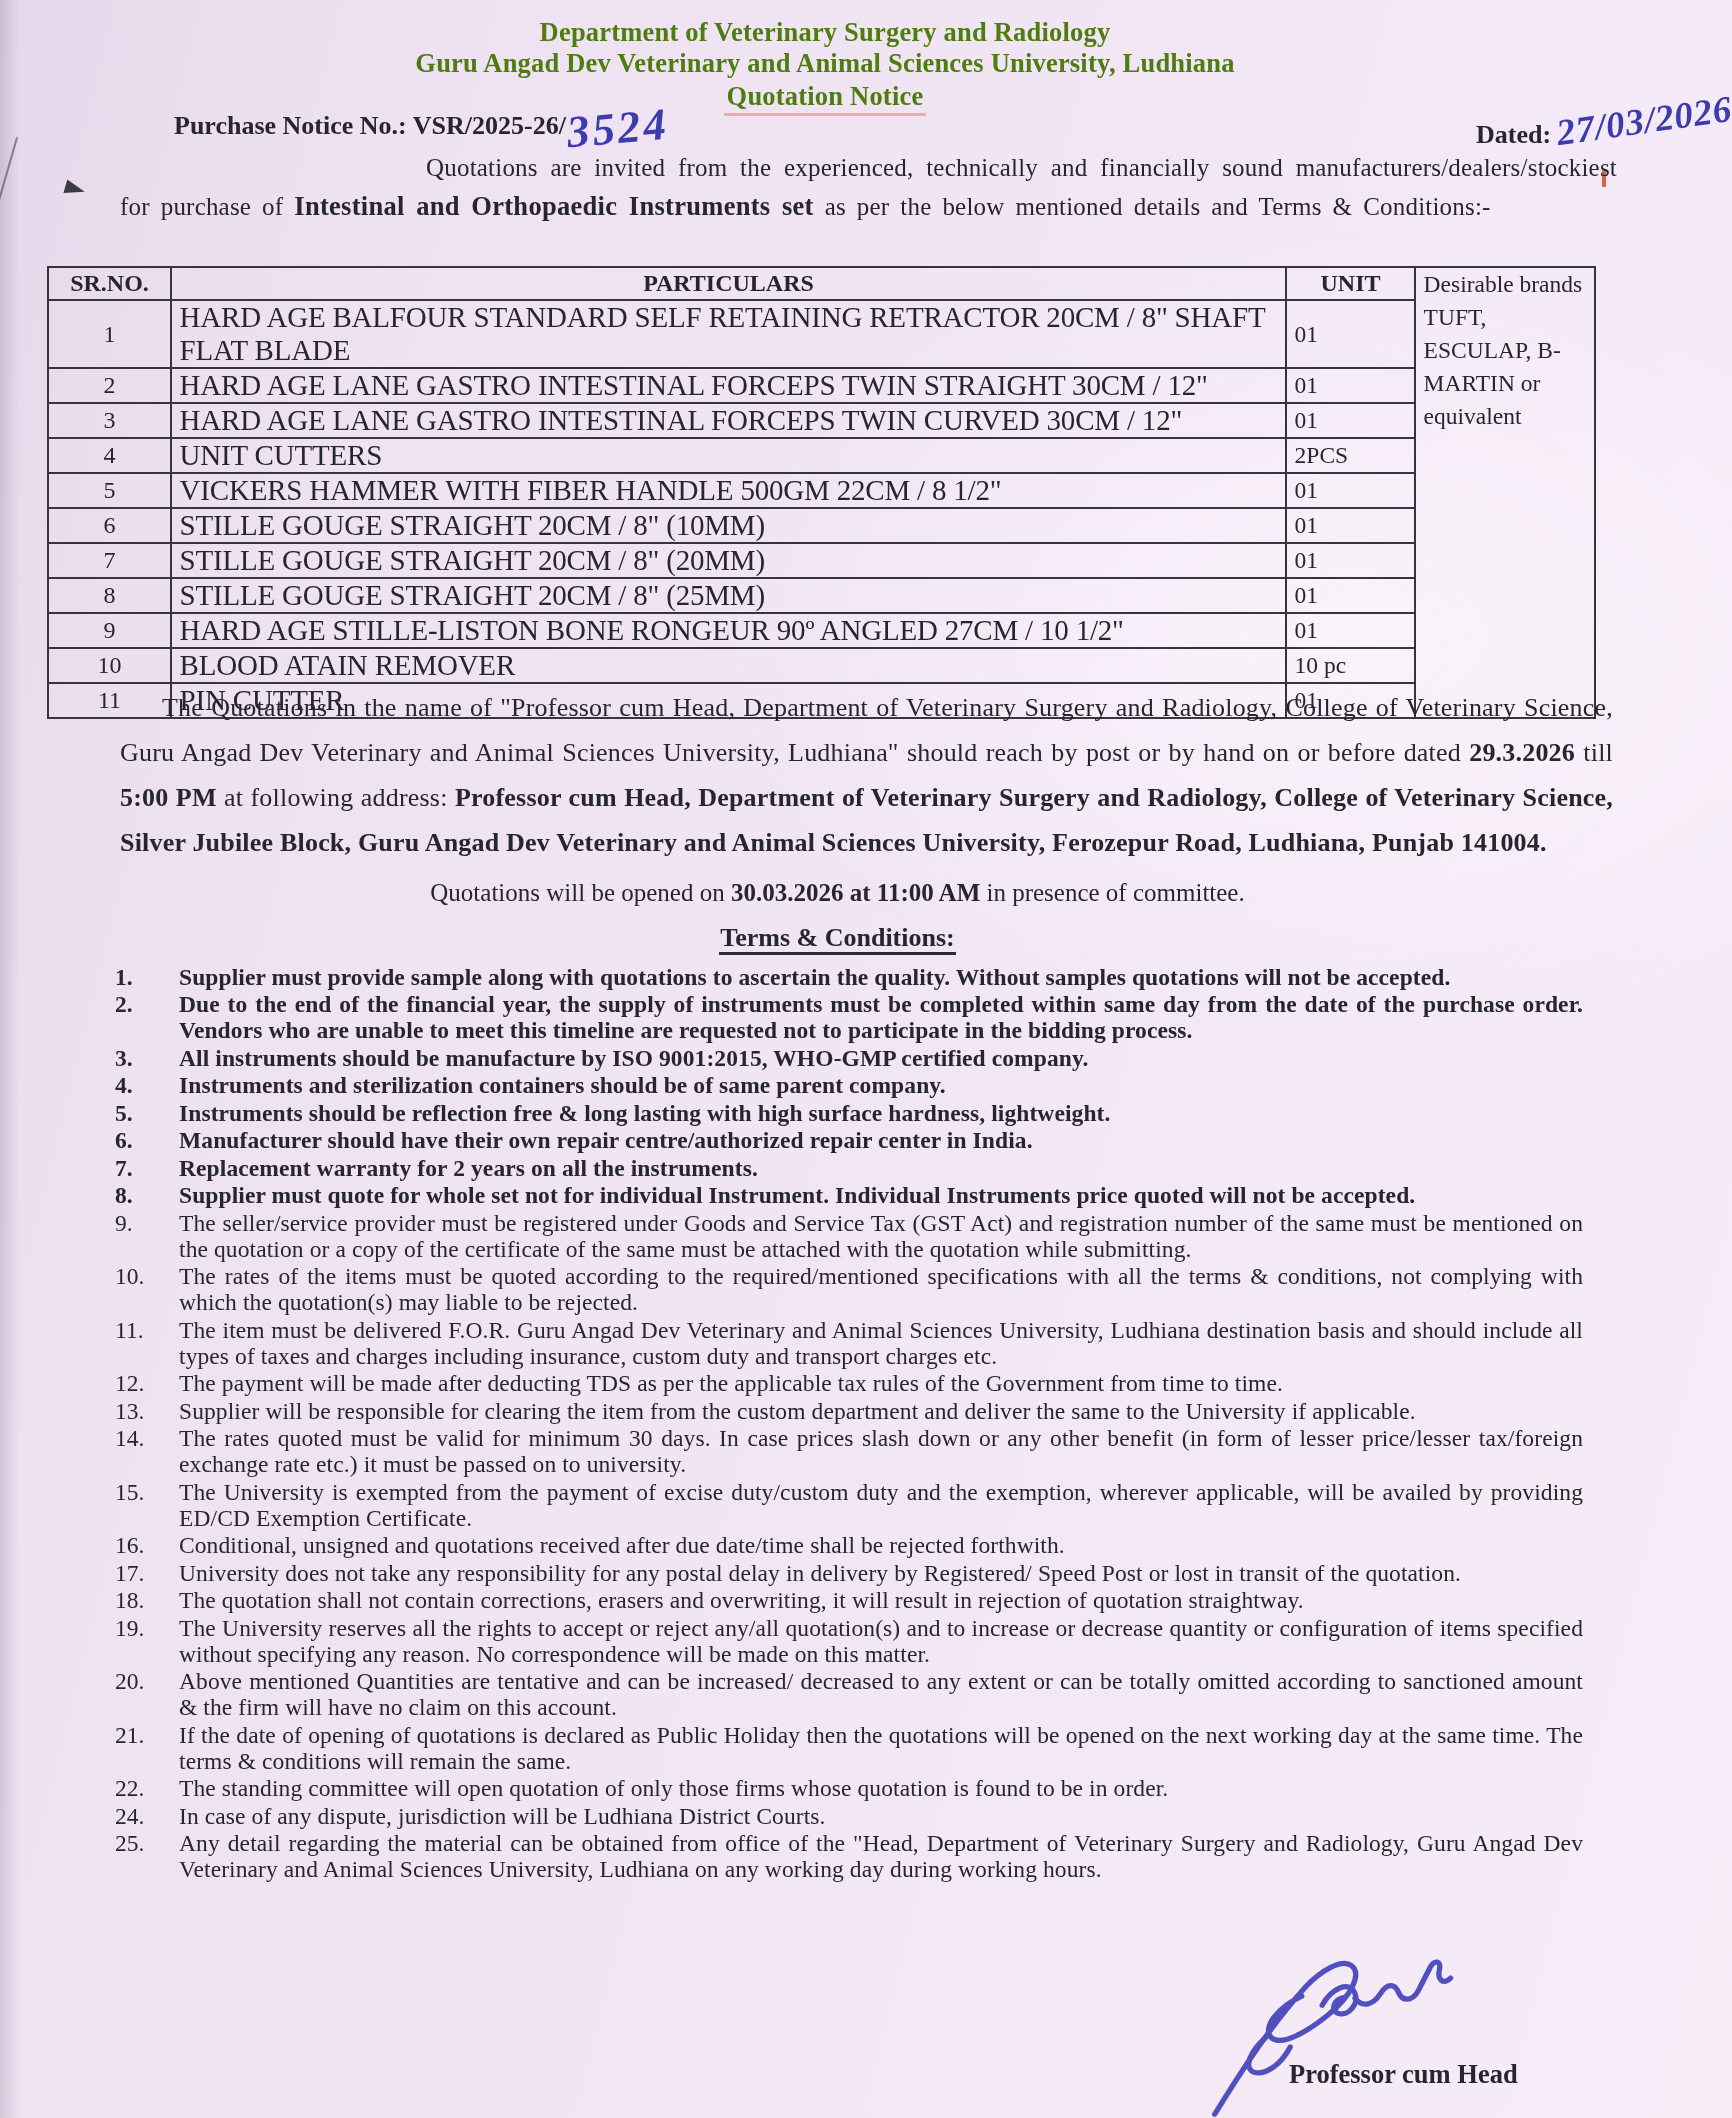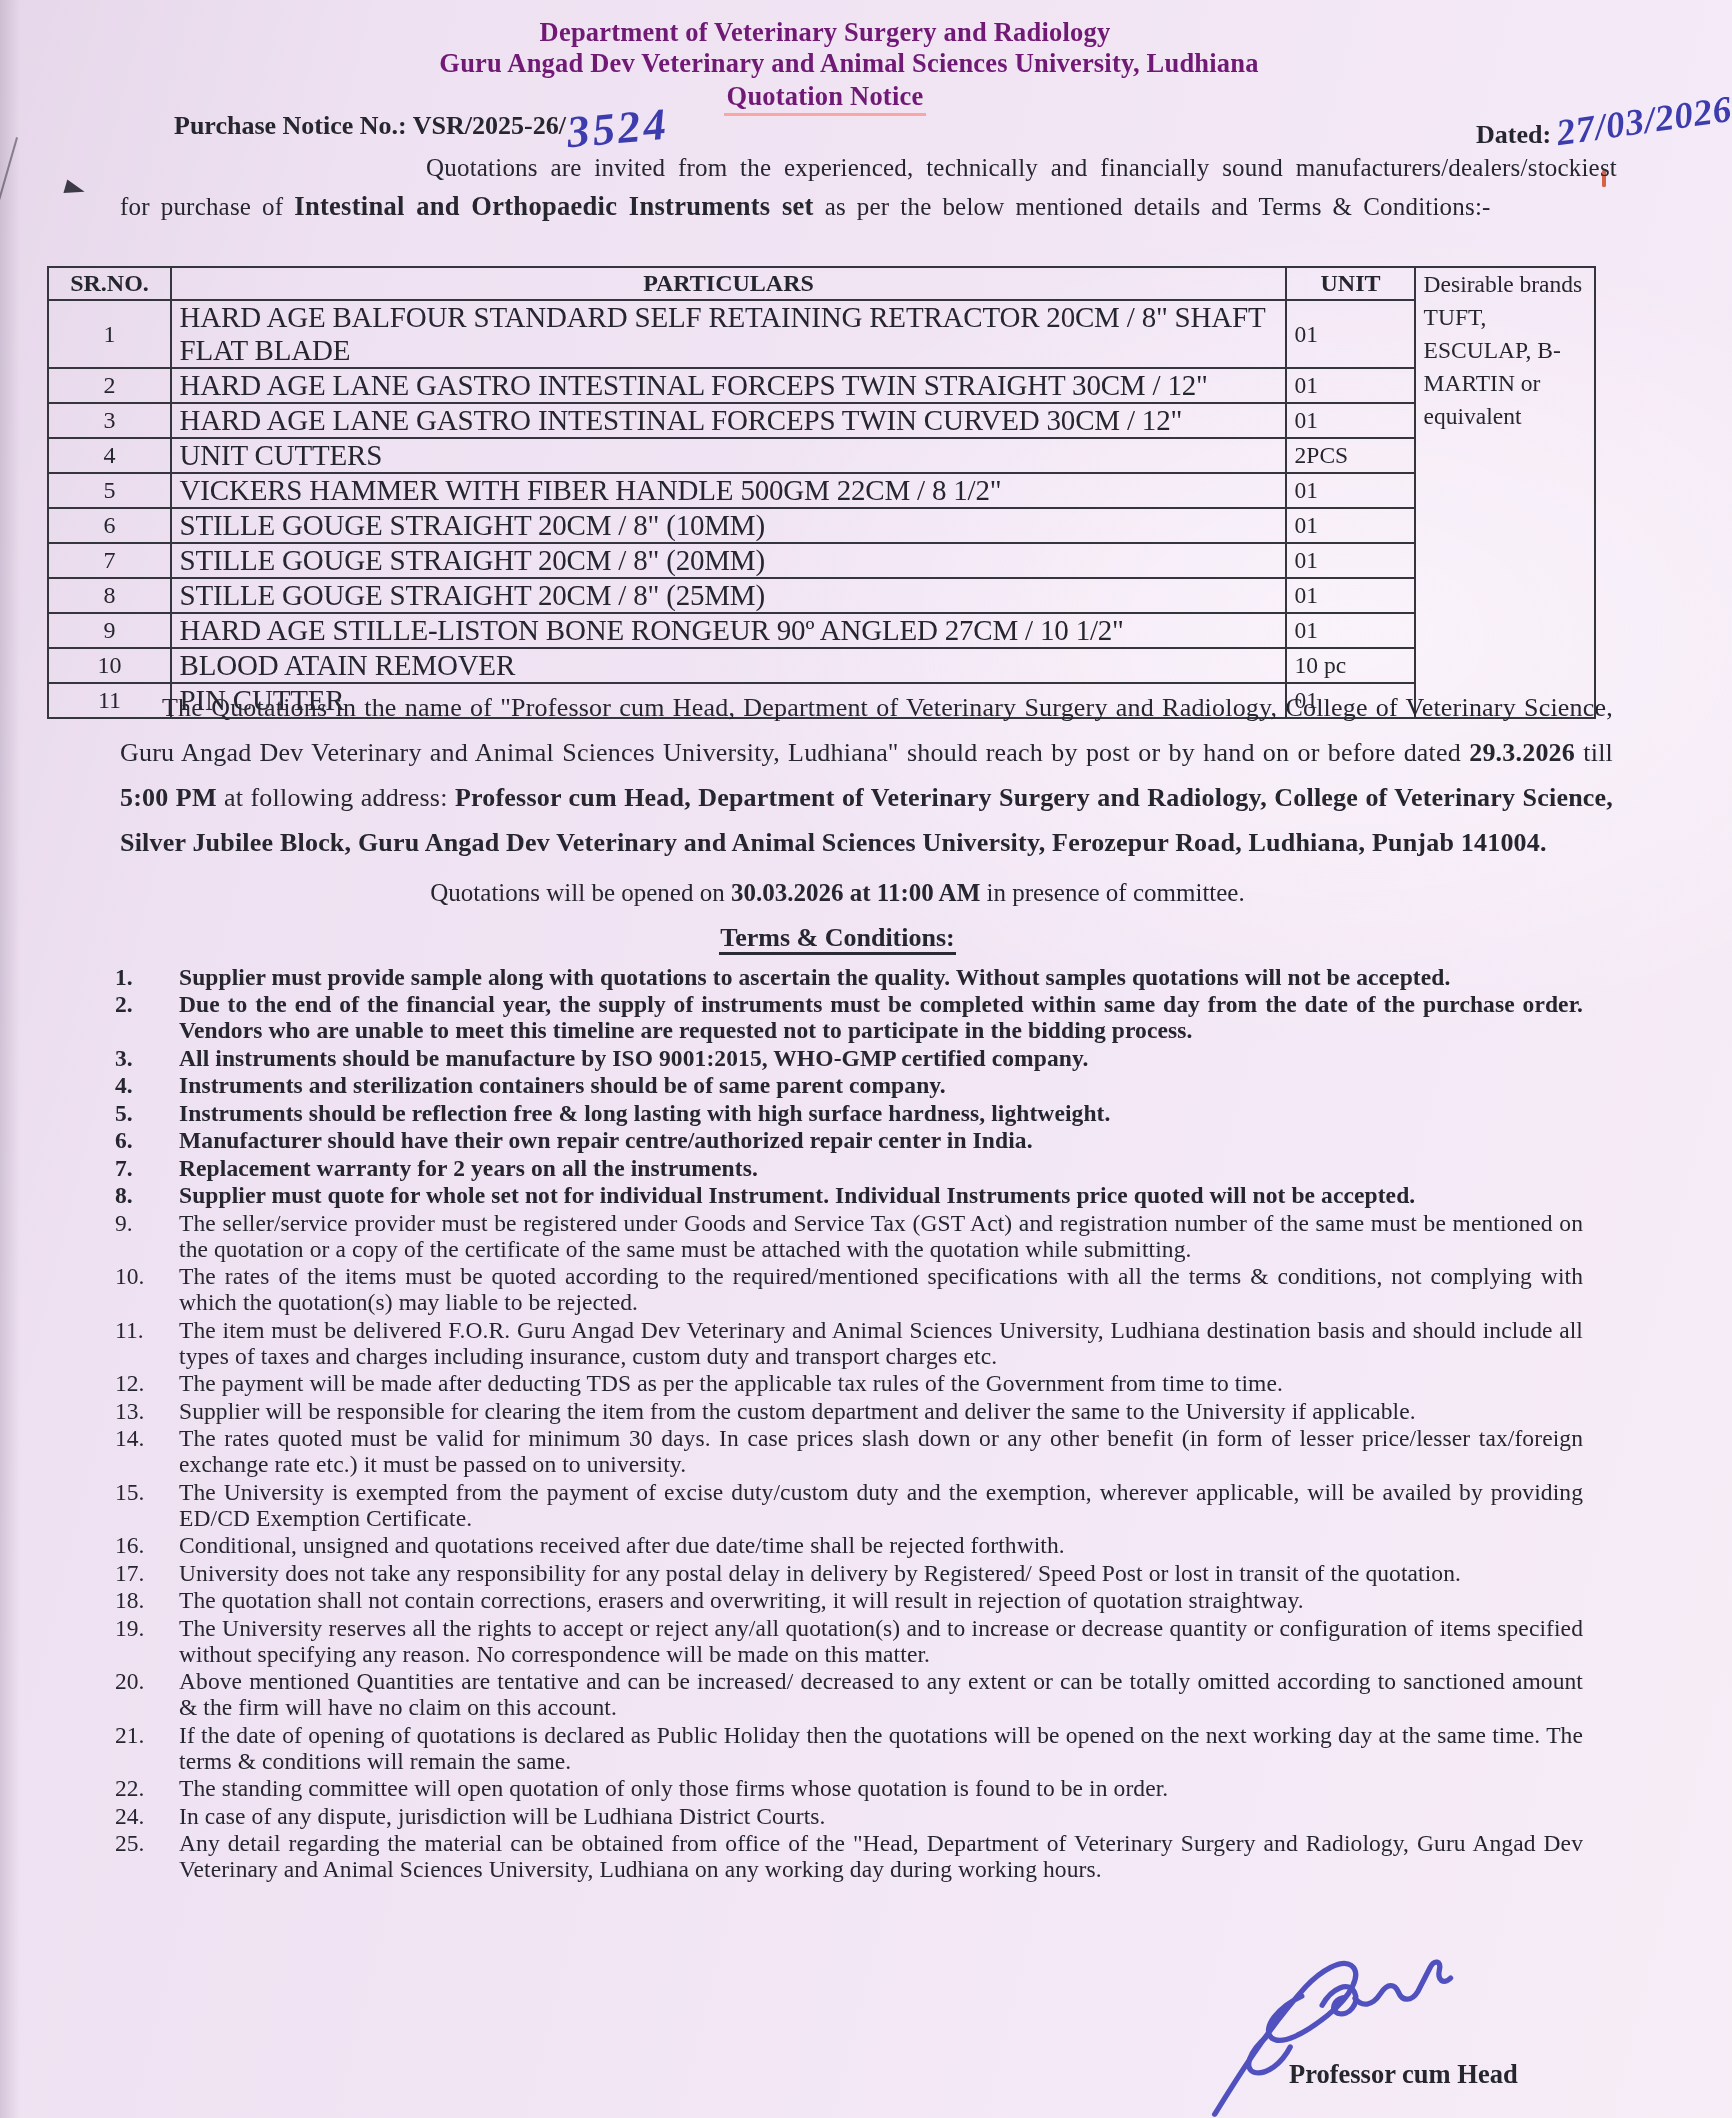--- a/index.html
+++ b/index.html
@@ -12,7 +12,7 @@
       linear-gradient(104deg,#e6d8ea 0%, #eee1f1 18%, #f1e5f4 45%, #f4e9f6 72%, #f6edf7 100%);
   }
   
-  .hline{position:absolute;left:0;width:1650px;text-align:center;font-weight:bold;font-size:26.5px;letter-spacing:0.2px;color:#701a75;}
+  .hline{position:absolute;left:0;width:1650px;text-align:center;font-weight:bold;font-size:26.5px;letter-spacing:0.2px;color:#4d7c0f;}
   .hl3 span{border-bottom:3px solid #fca5a5;padding:0 3px 1.5px 3px;}
   
   .purchase{position:absolute;top:111px;left:174px;width:1544px;height:68px;font-size:26px;font-weight:bold;white-space:nowrap;}

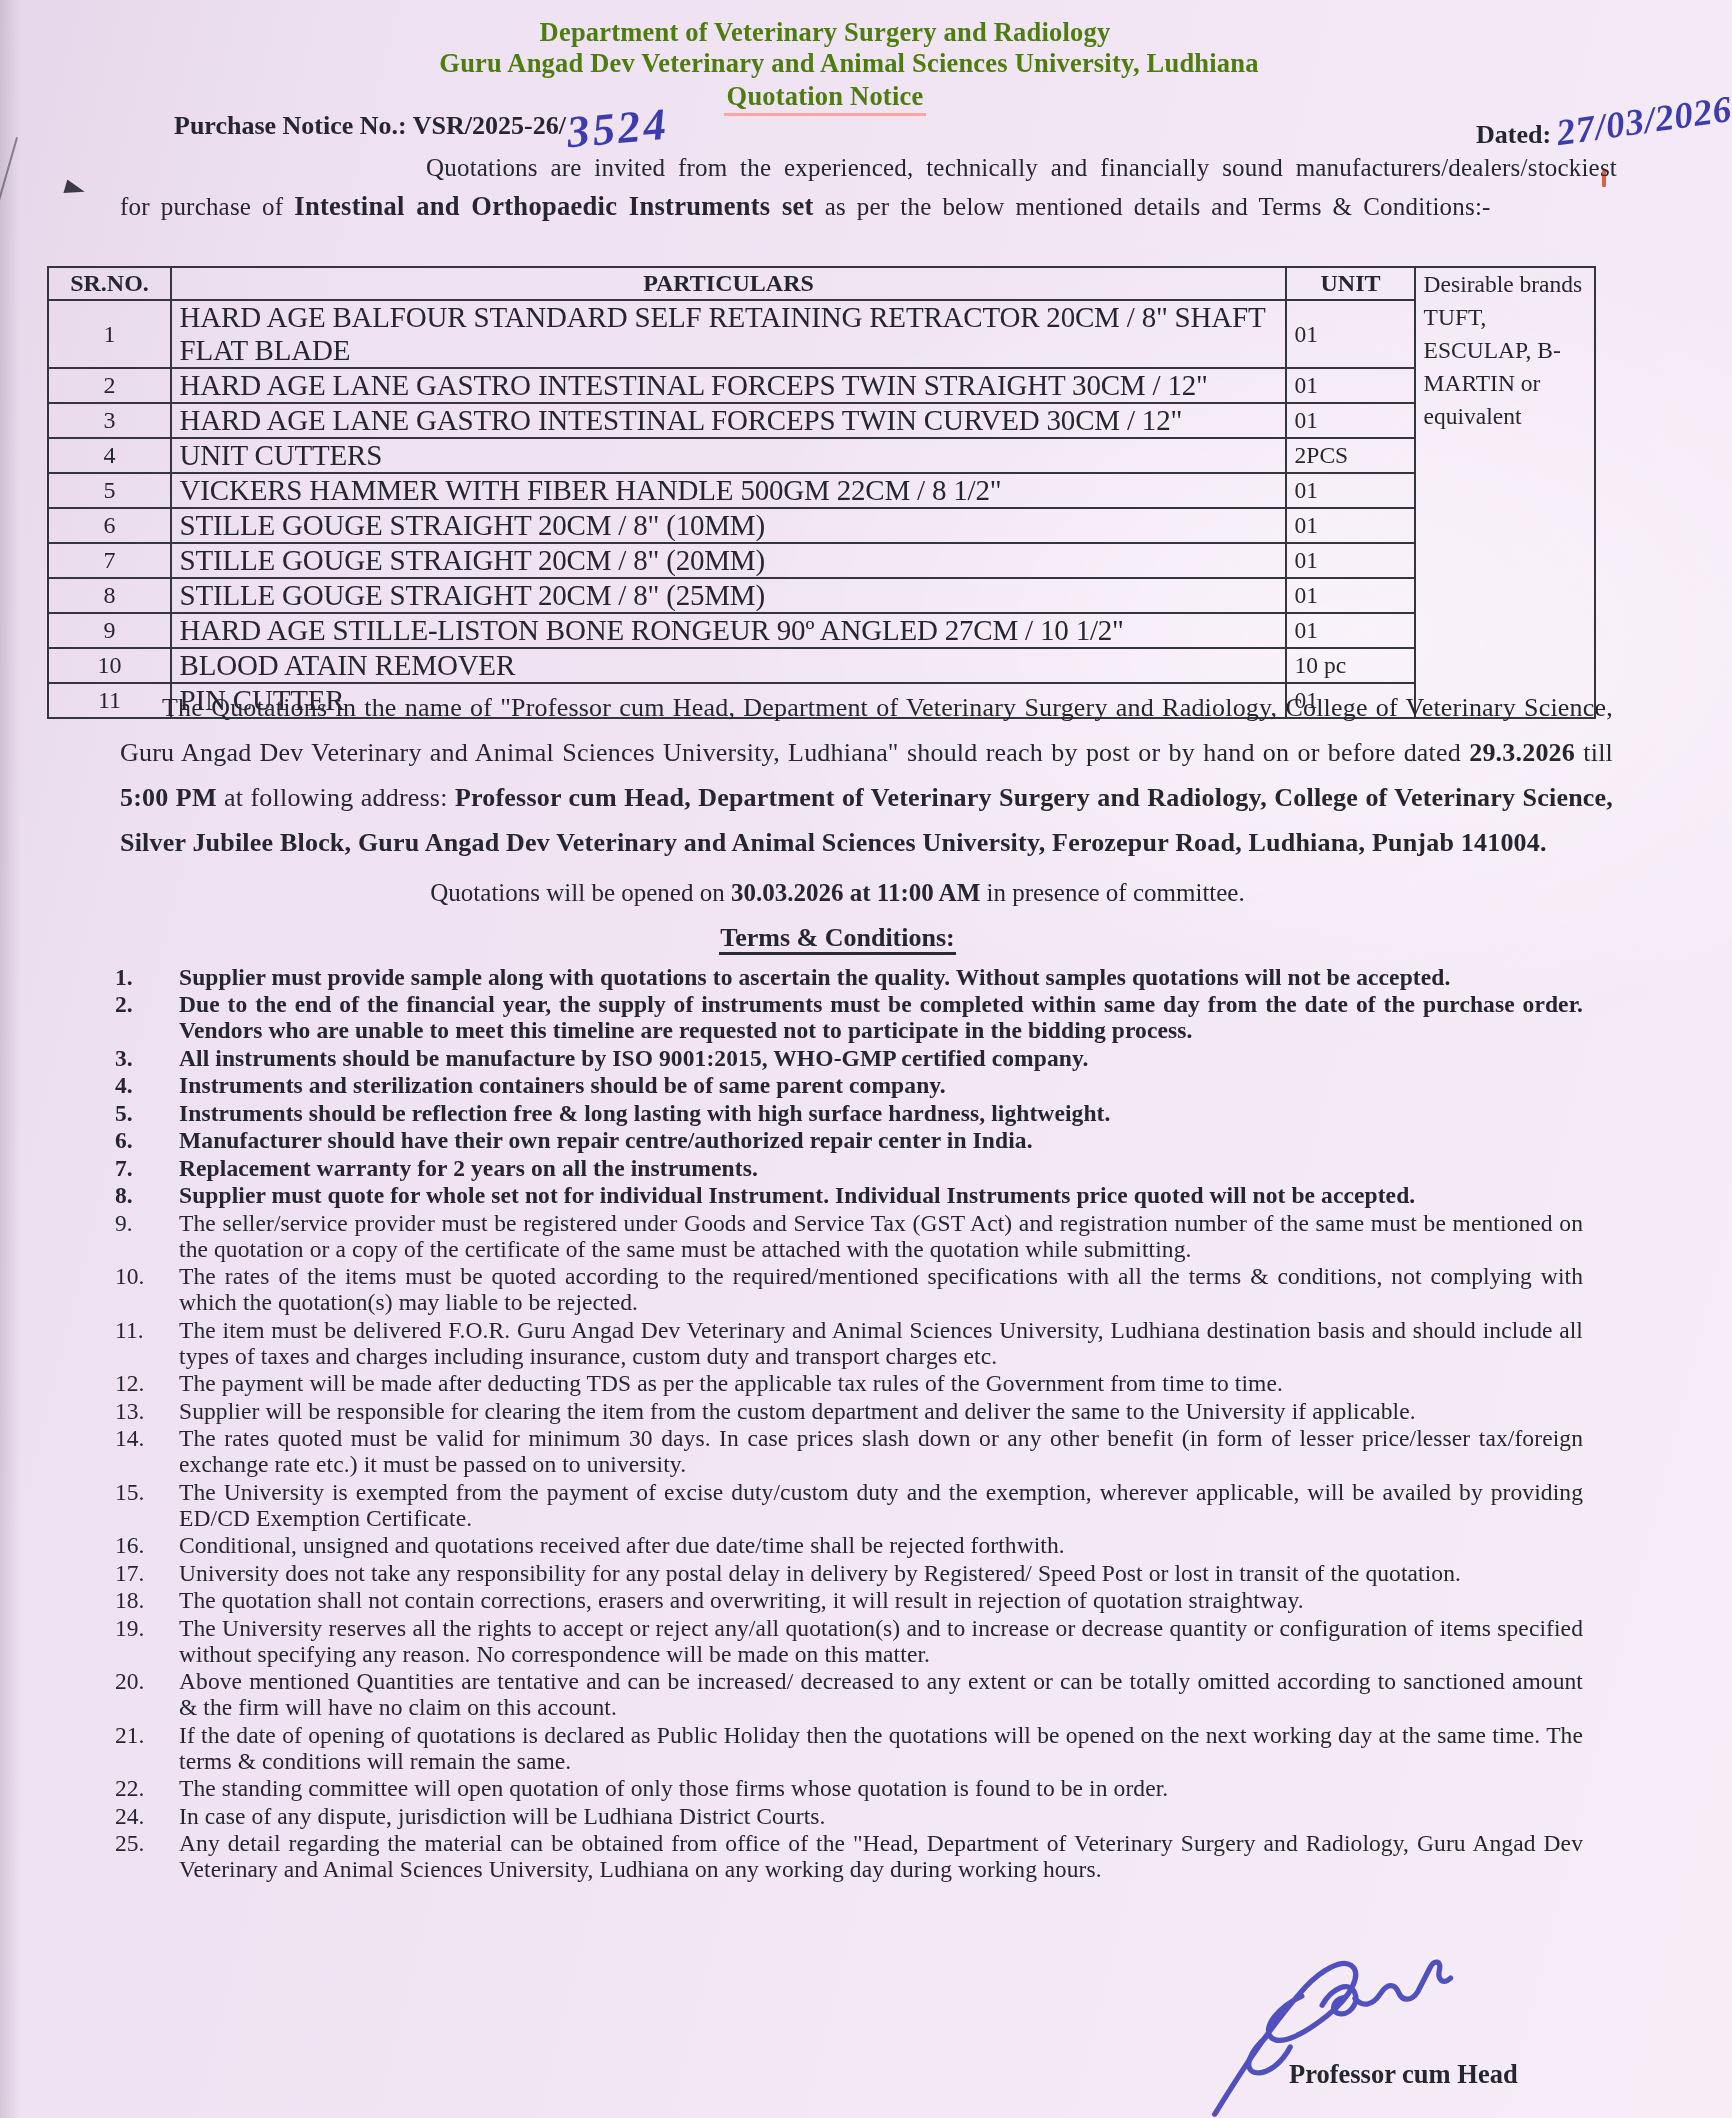--- a/index.html
+++ b/index.html
@@ -61,7 +61,7 @@
 <div class="red-tick"></div>
 
 <div class="hline" style="top:16.7px;">Department of Veterinary Surgery and Radiology</div>
-<div class="hline" style="top:48px;padding-left:24px;">Guru Angad Dev Veterinary and Animal Sciences University, Ludhiana</div>
+<div class="hline" style="top:48px;">Guru Angad Dev Veterinary and Animal Sciences University, Ludhiana</div>
 <div class="hline hl3" style="top:81px;"><span>Quotation Notice</span></div>
 
 <div class="purchase">

